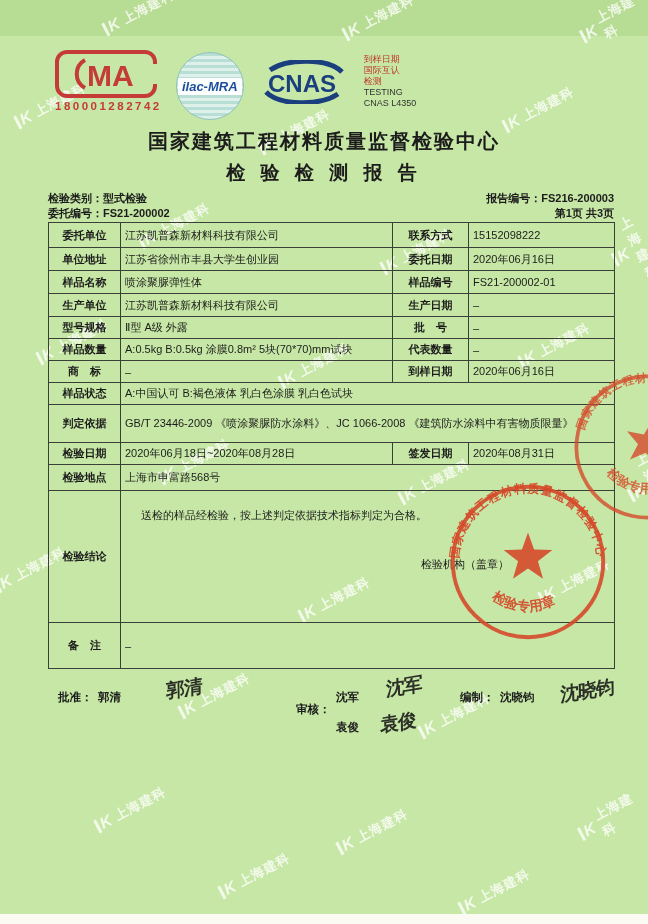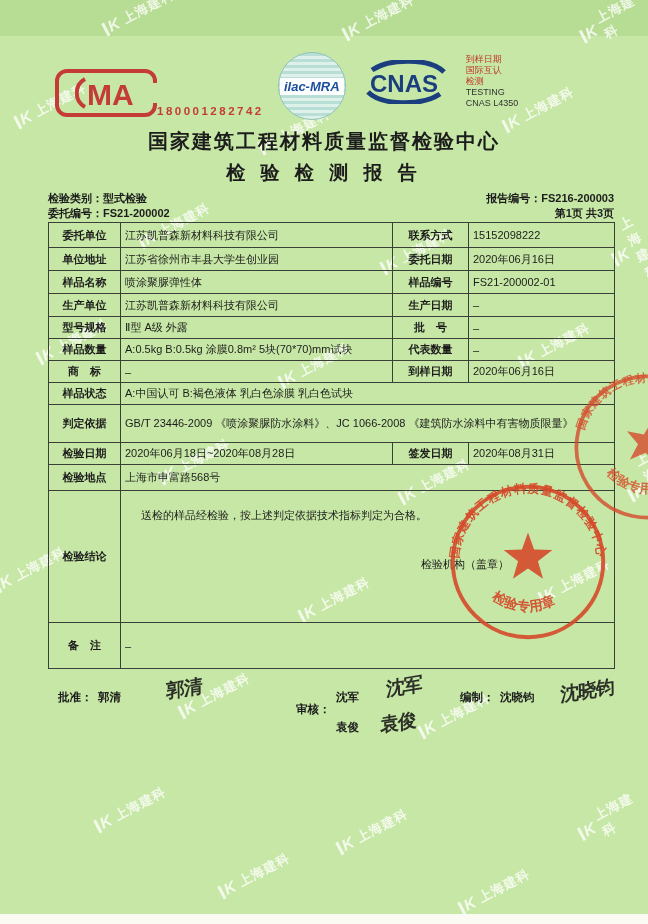--- a/index.html
+++ b/index.html
@@ -21,7 +21,7 @@
 
   
   .logos{position:absolute;top:50px;left:55px;display:flex;align-items:flex-start;gap:14px;}
-  .cma-wrap{display:flex;flex-direction:row;align-items:flex-end;margin-top:19px;}
+  .cma-wrap{display:flex;flex-direction:column;align-items:flex-start;}
   .cma-num{color:#c43b38;font-size:11.5px;font-weight:bold;letter-spacing:2.5px;margin-top:2px;}
   .ilac{width:66px;height:66px;border-radius:50%;
         background:repeating-linear-gradient(180deg,#b8ded6 0 3px,#ddf0ea 3px 6px);

